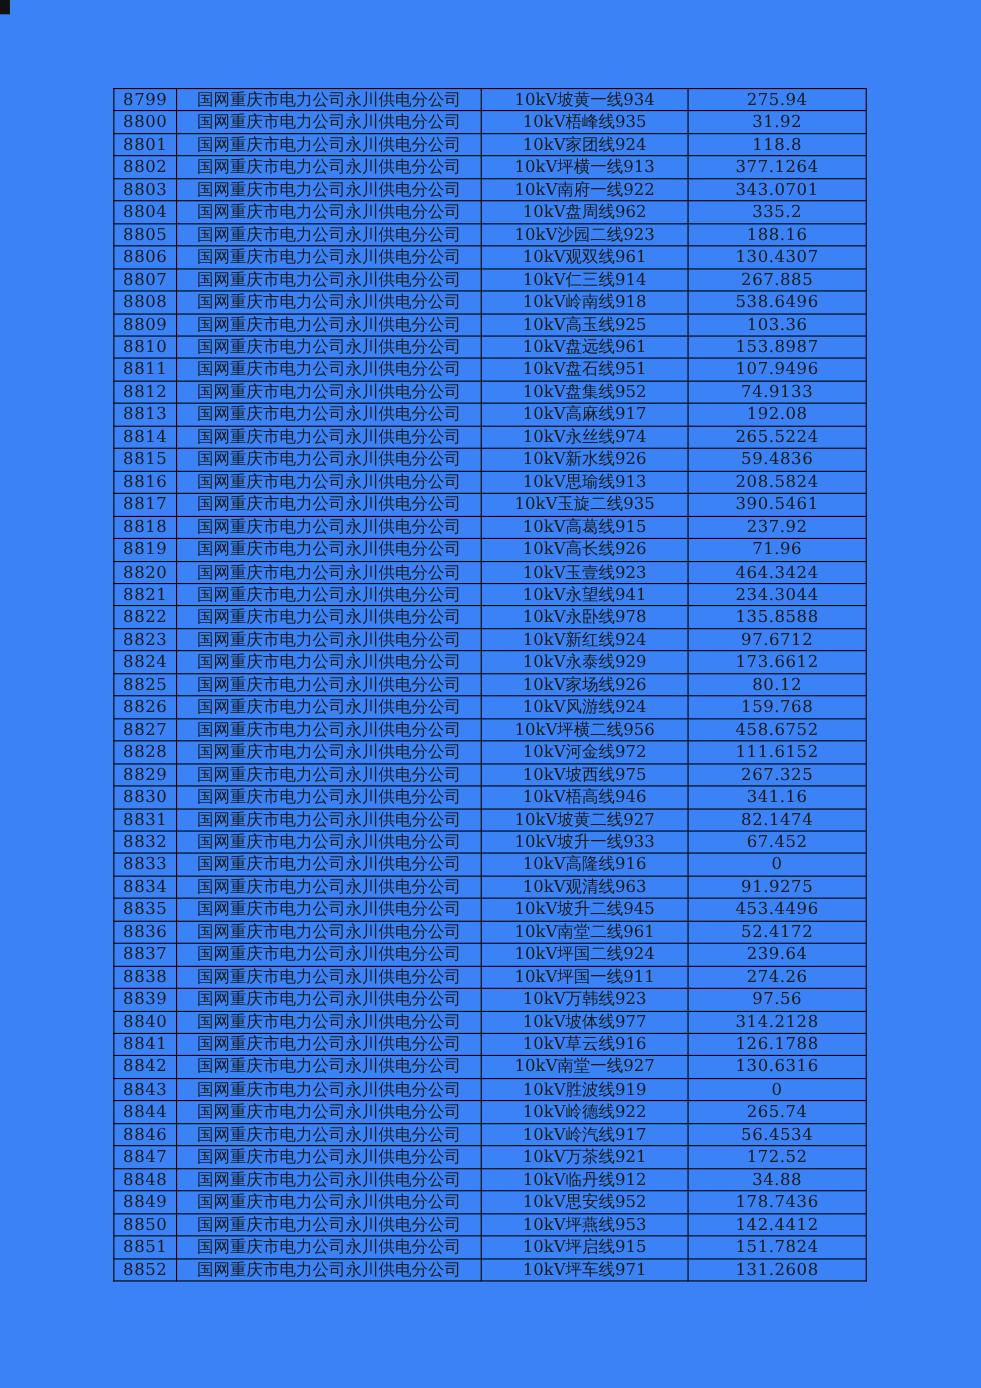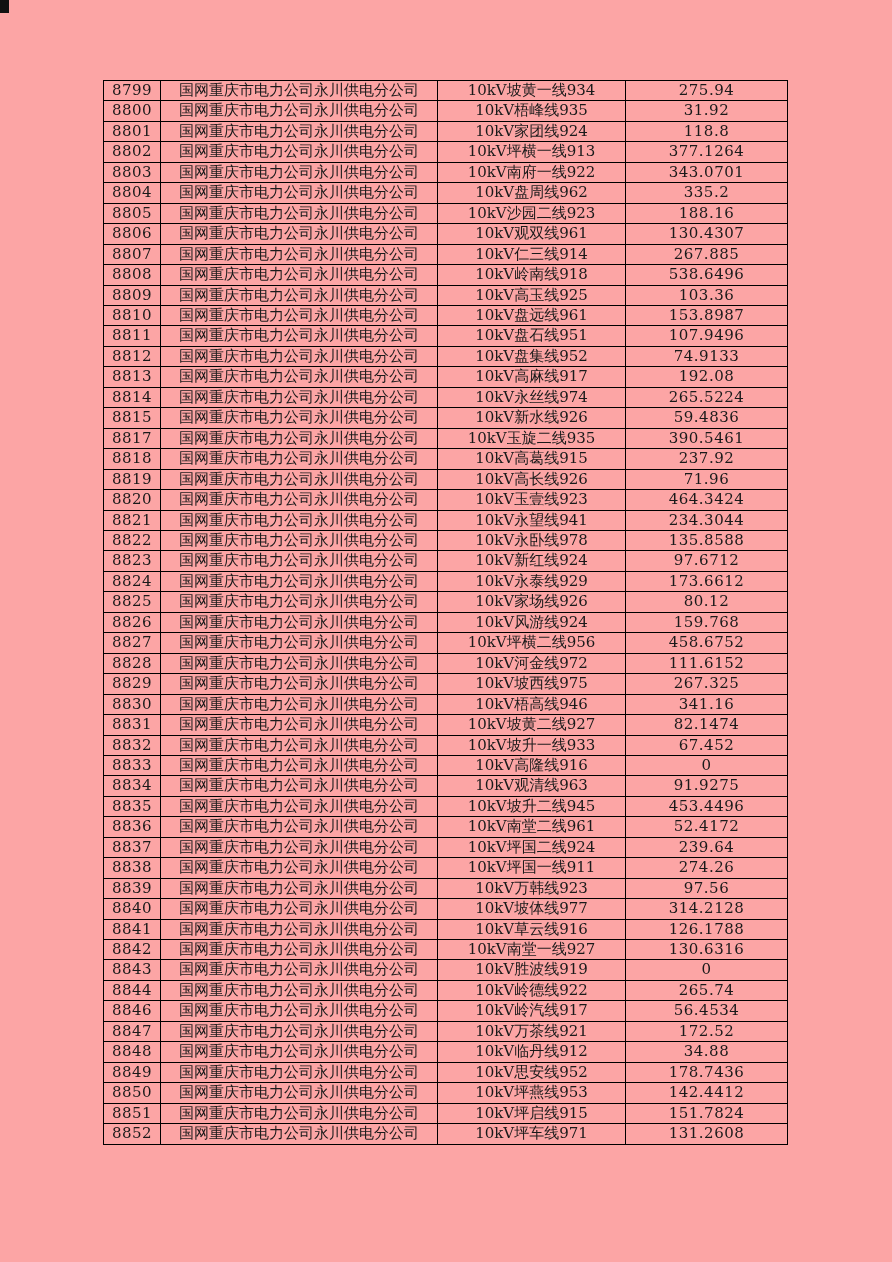--- a/index.html
+++ b/index.html
@@ -11,7 +11,7 @@
     position: relative;
     width: 892px;
     height: 1262px;
-    background: #fca5a5;
+    background: #3b82f6;
     overflow: hidden;
     font-family: "DejaVu Serif", "Liberation Serif", serif;
     color: #1a1a1a;

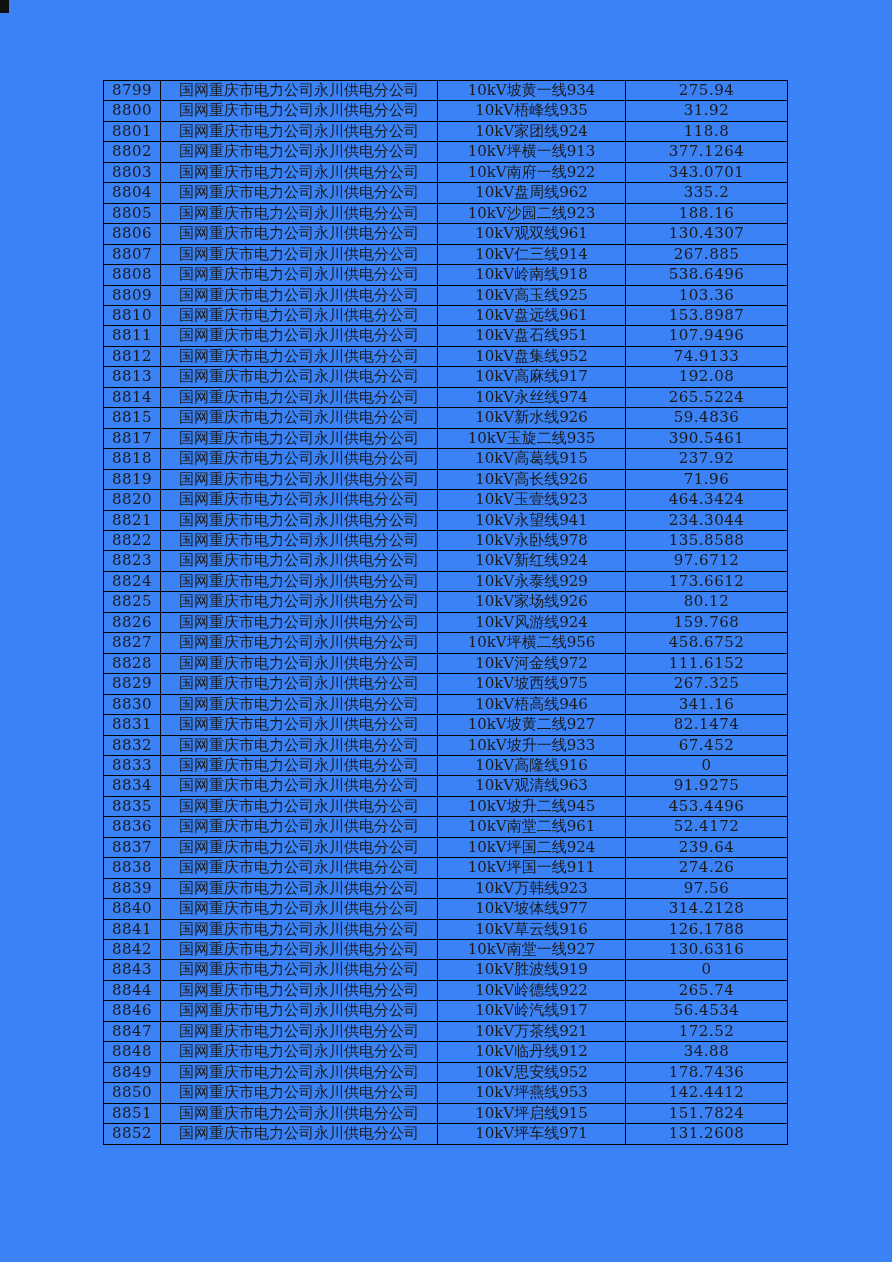--- a/index.html
+++ b/index.html
@@ -158,6 +158,12 @@
           <td class="col-value">59.4836</td>
         </tr>
         <tr>
+          <td class="col-id">8816</td>
+          <td class="col-company">国网重庆市电力公司永川供电分公司</td>
+          <td class="col-line">10kV思瑜线913</td>
+          <td class="col-value">208.5824</td>
+        </tr>
+        <tr>
           <td class="col-id">8817</td>
           <td class="col-company">国网重庆市电力公司永川供电分公司</td>
           <td class="col-line">10kV玉旋二线935</td>

